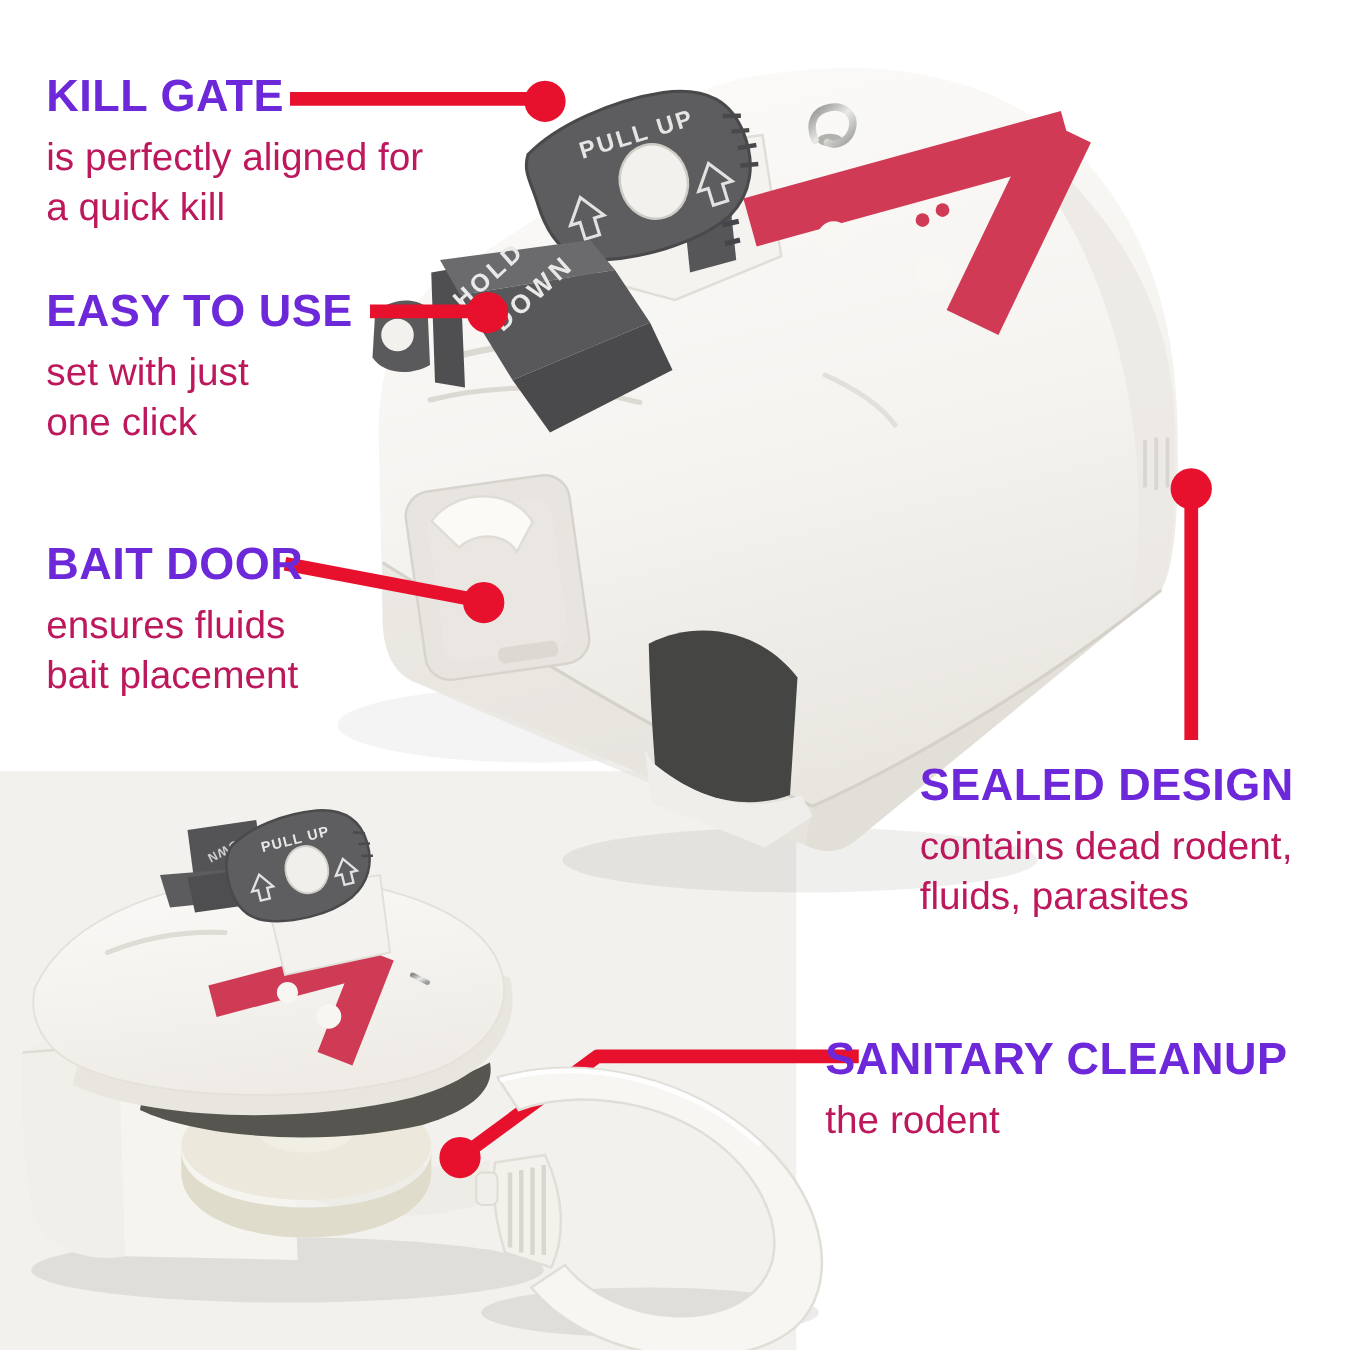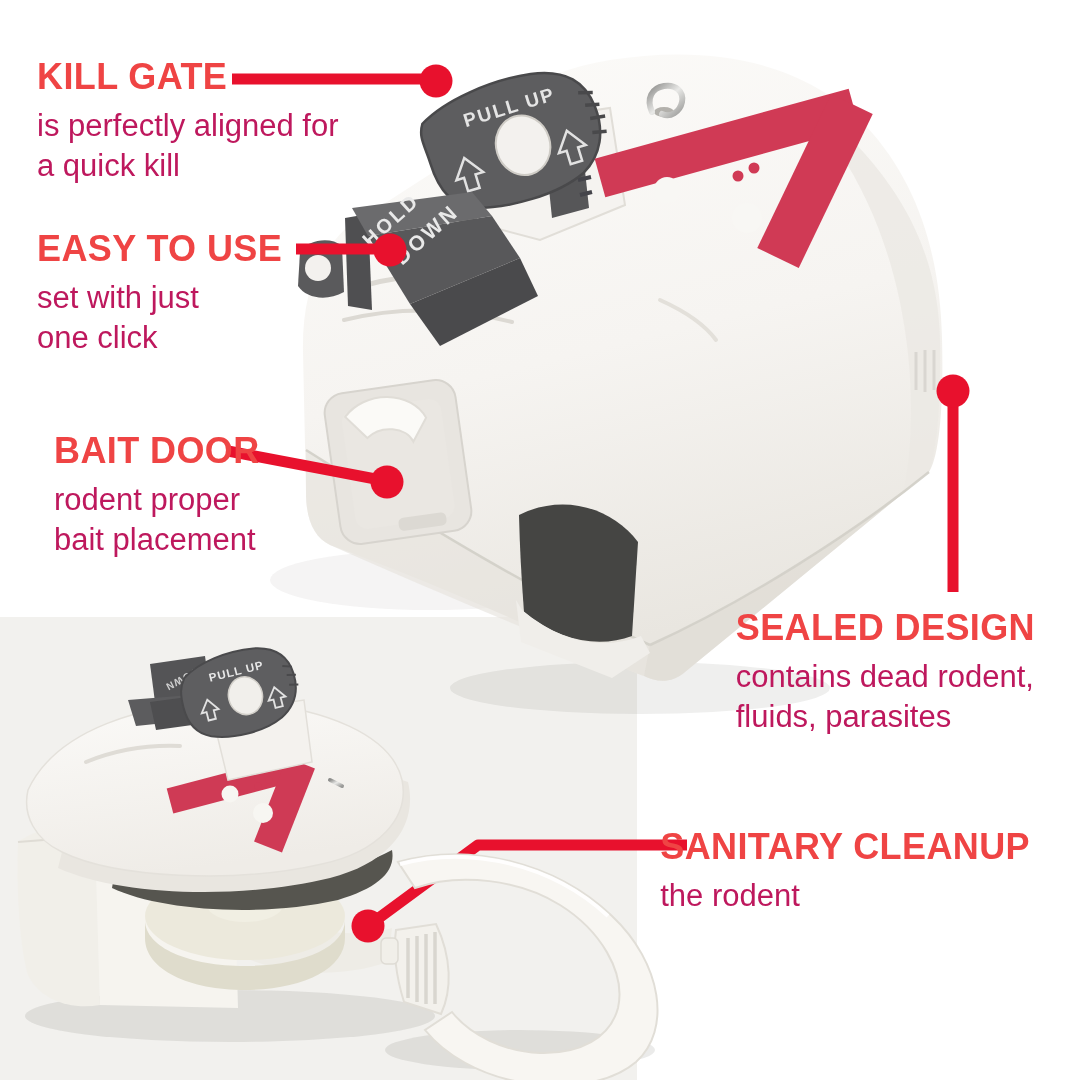--- a/index.html
+++ b/index.html
@@ -10,7 +10,7 @@
   .art{position:absolute;left:0;top:0;width:1080px;height:1080px;}
   .callout{position:absolute;}
   .callout .co-title{
-    font-size:36px;font-weight:700;letter-spacing:.4px;color:#ef4444;
+    font-size:36px;font-weight:700;letter-spacing:.4px;color:#6d28d9;
     line-height:42px;margin:0 0 8px 0;white-space:nowrap;
   }
   .callout .co-line{

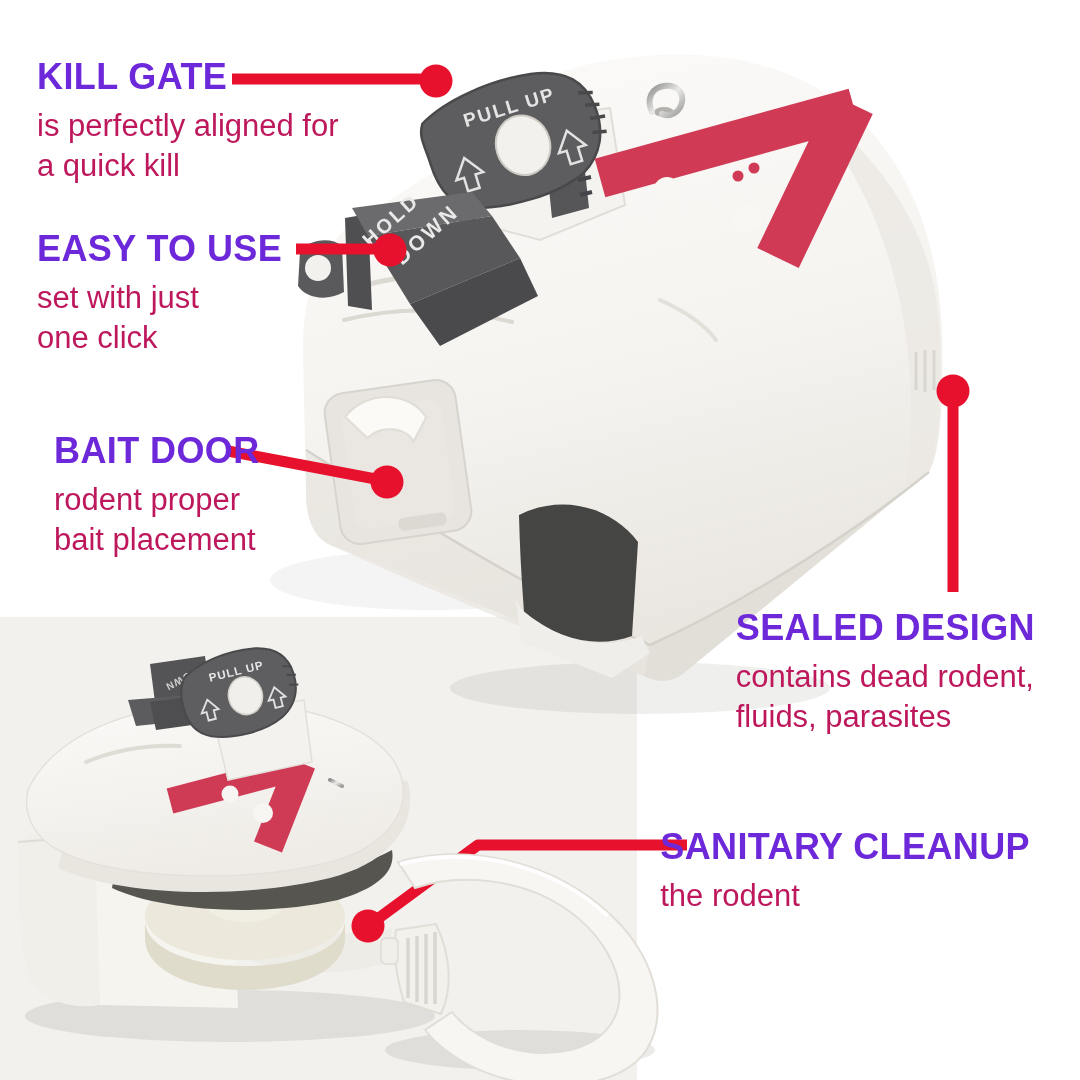--- a/index.html
+++ b/index.html
@@ -229,7 +229,7 @@
     <div class="co-line">one click</div>
   </div>
 
-  <div class="callout align-left" style="left:37px;top:430px;margin-left:17px;">
+  <div class="callout align-left" style="left:37px;top:430px;">
     <div class="co-title">BAIT DOOR</div>
     <div class="co-line">rodent proper</div>
     <div class="co-line">bait placement</div>

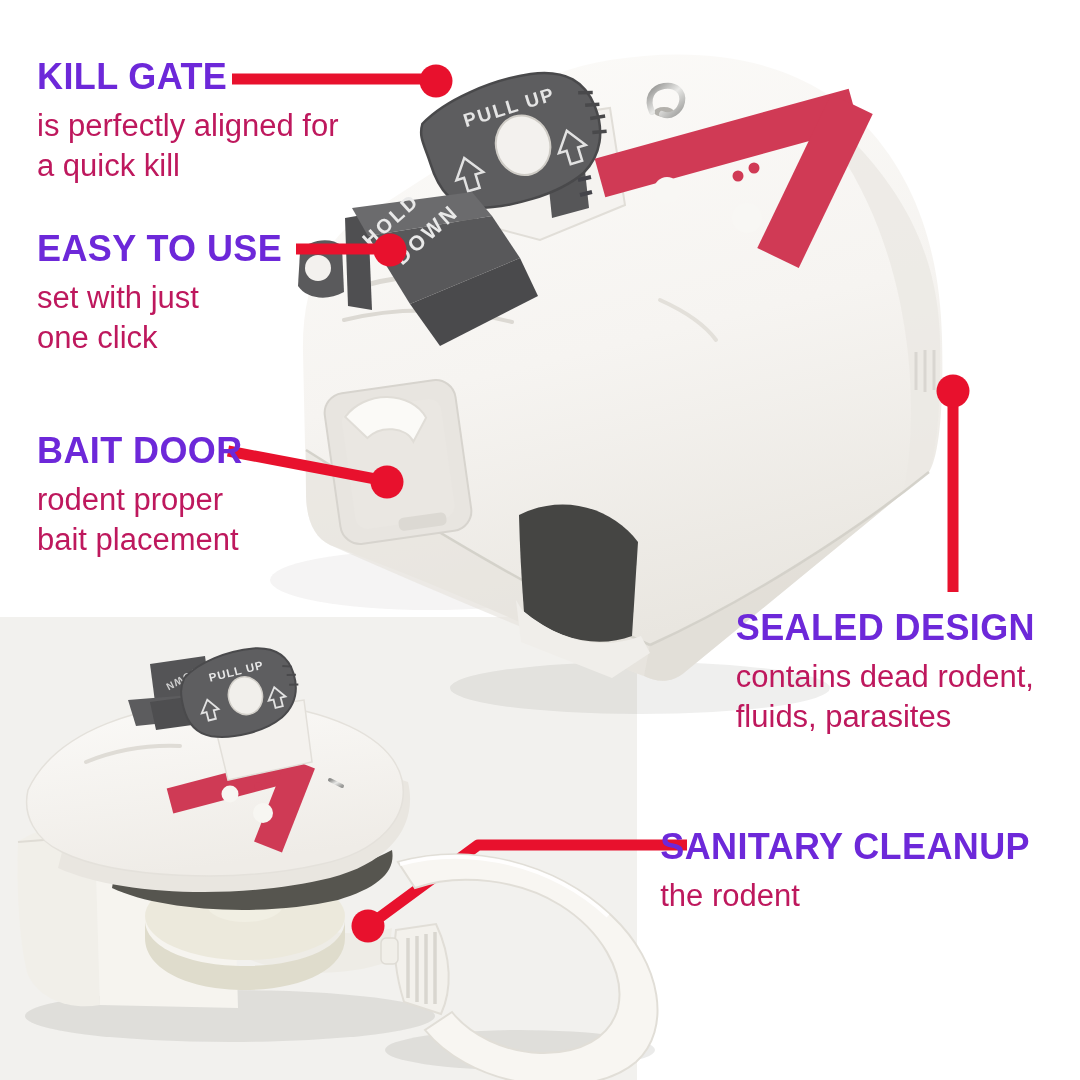--- a/index.html
+++ b/index.html
@@ -231,7 +231,7 @@
 
   <div class="callout align-left" style="left:37px;top:430px;">
     <div class="co-title">BAIT DOOR</div>
-    <div class="co-line">rodent proper</div>
+    <div class="co-line">ensures fluids</div>
     <div class="co-line">bait placement</div>
   </div>
 

